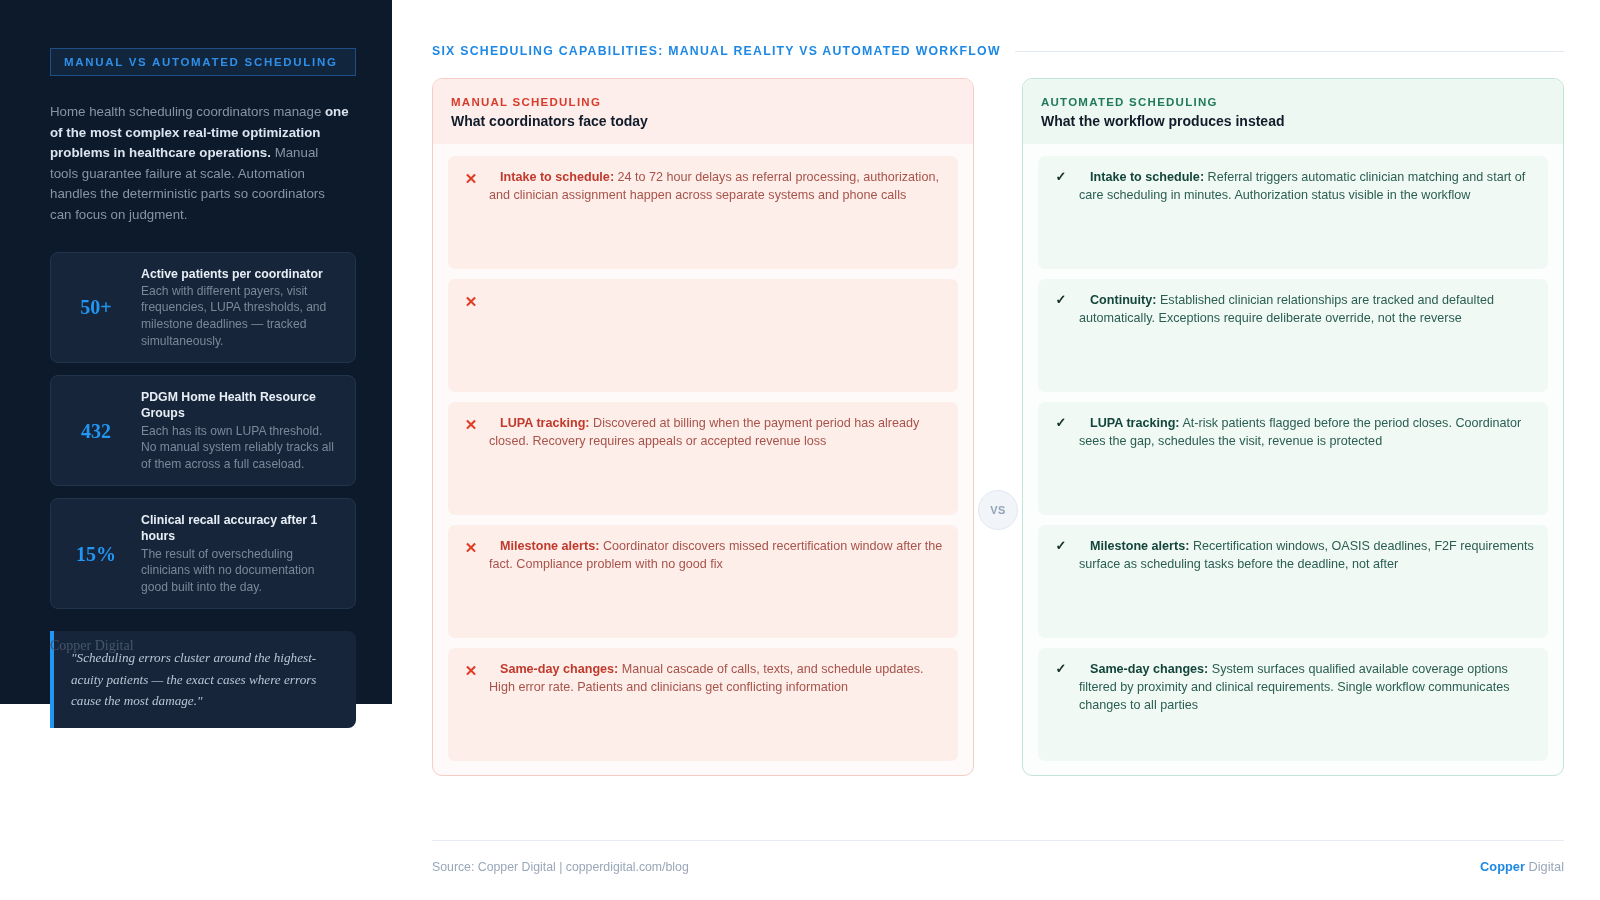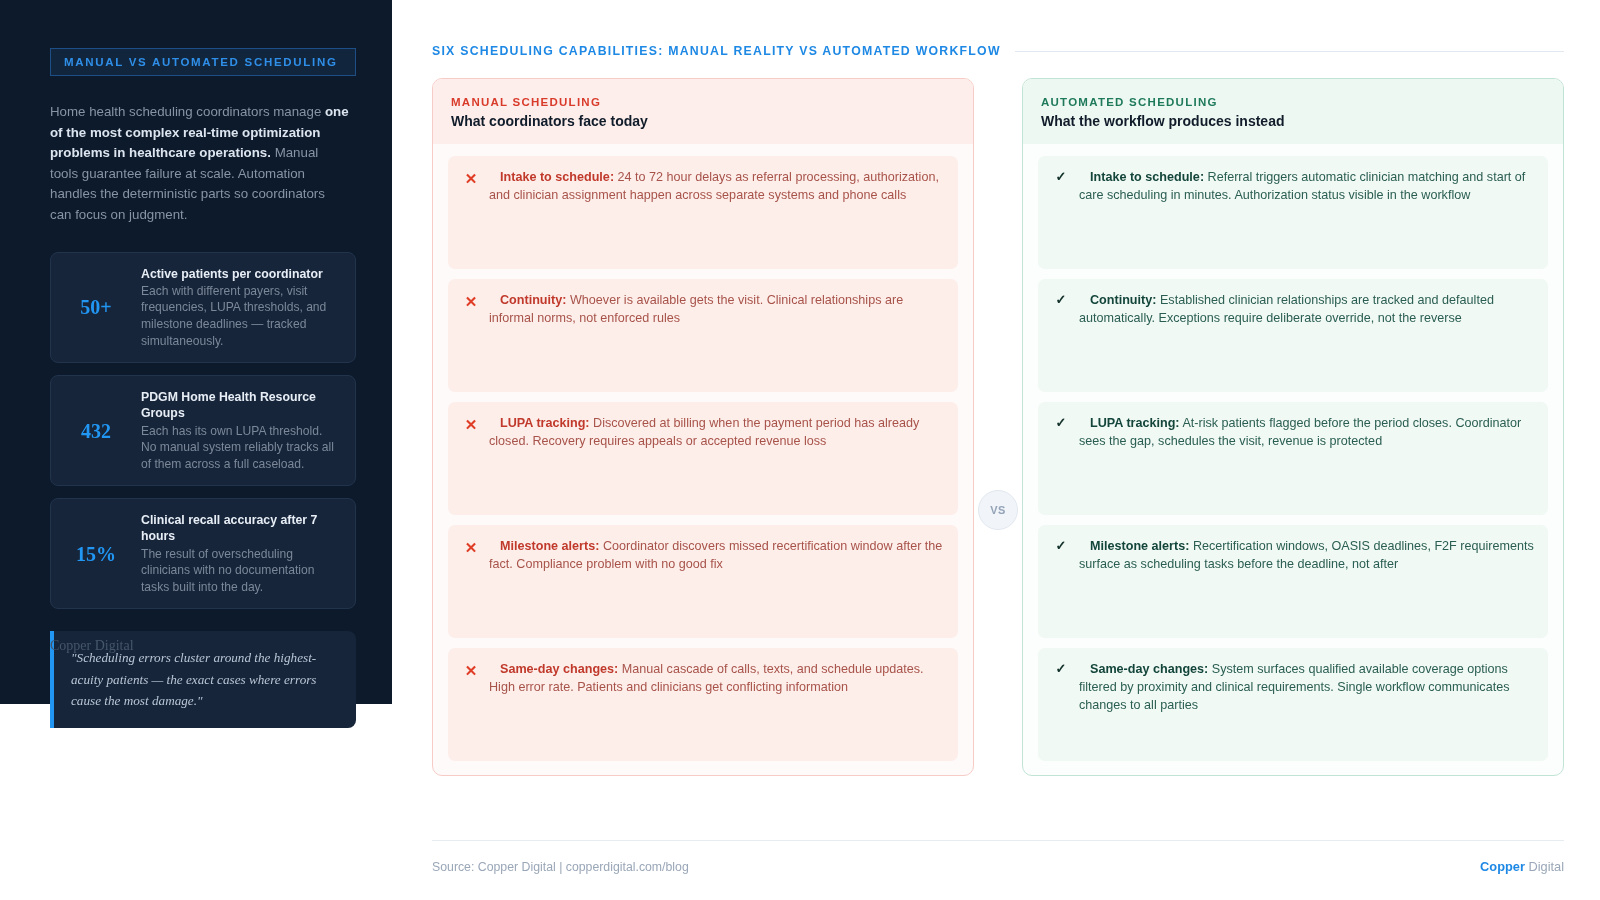--- a/index.html
+++ b/index.html
@@ -309,7 +309,6 @@
         </div>
         <div class="item">
           <span class="mark mark-x">✕</span>
-          <div class="item-text"><b>Continuity:</b><span> Whoever is available gets the visit. Clinical relationships are informal norms, not enforced rules</span></div>
         </div>
         <div class="item">
           <span class="mark mark-x">✕</span>

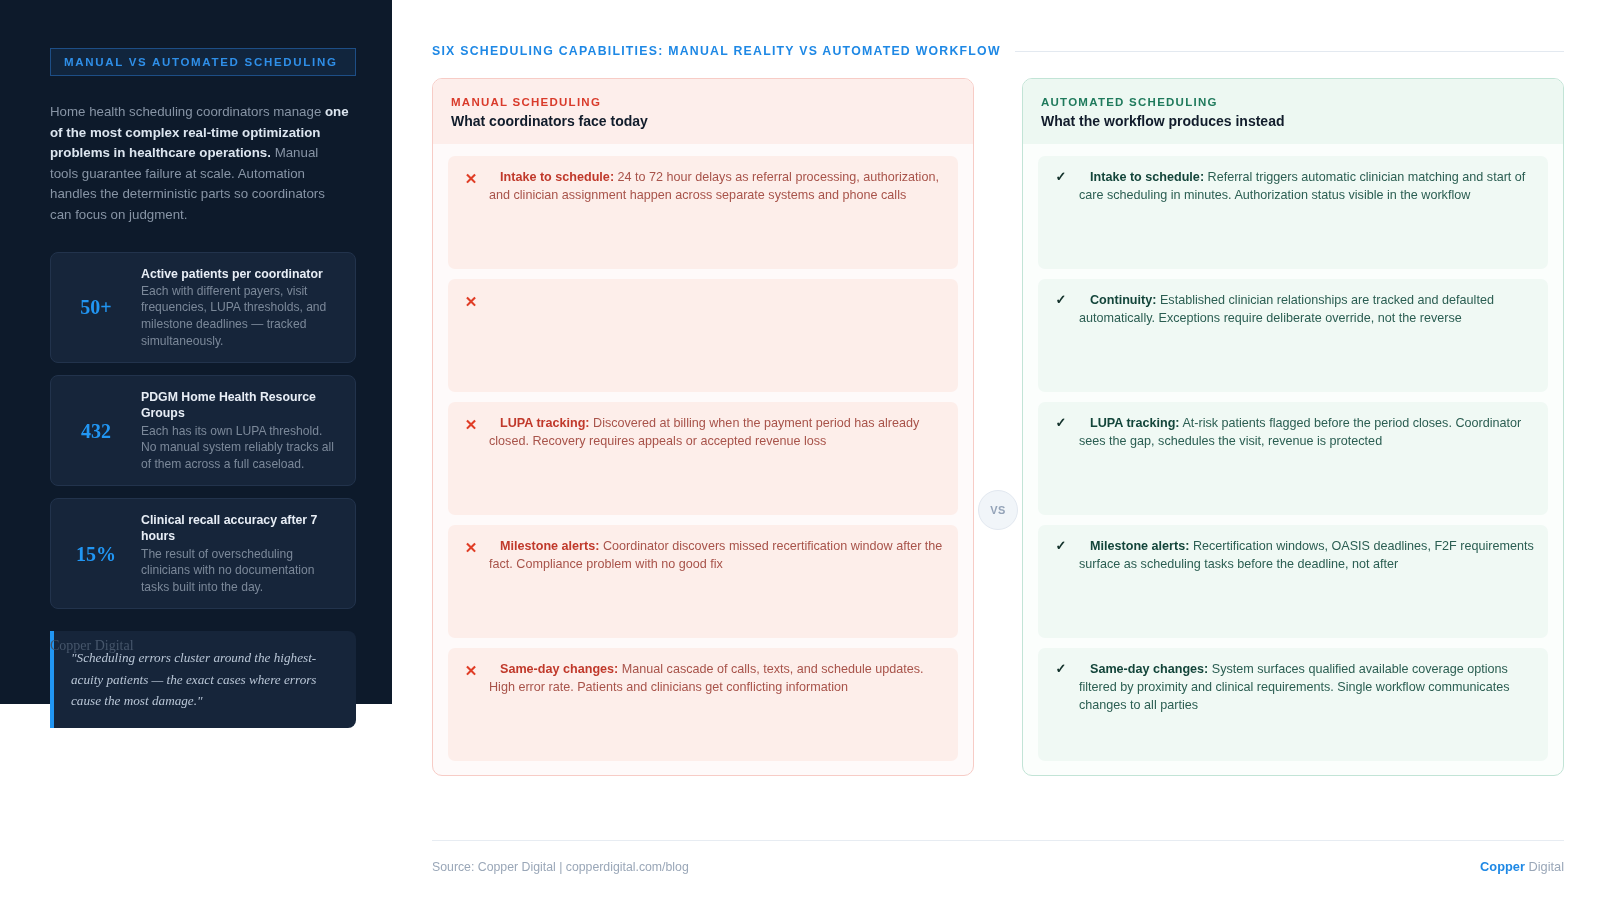--- a/index.html
+++ b/index.html
@@ -276,7 +276,7 @@
   <div class="stat-card">
     <div class="stat-value">15%</div>
     <div class="stat-body">
-      <div class="stat-label">Clinical recall accuracy after 7 hours</div>
+      <div class="stat-label">Clinical recall accuracy after 1 hours</div>
       <div class="stat-desc">The result of overscheduling clinicians with no documentation tasks built into the day.</div>
     </div>
   </div>

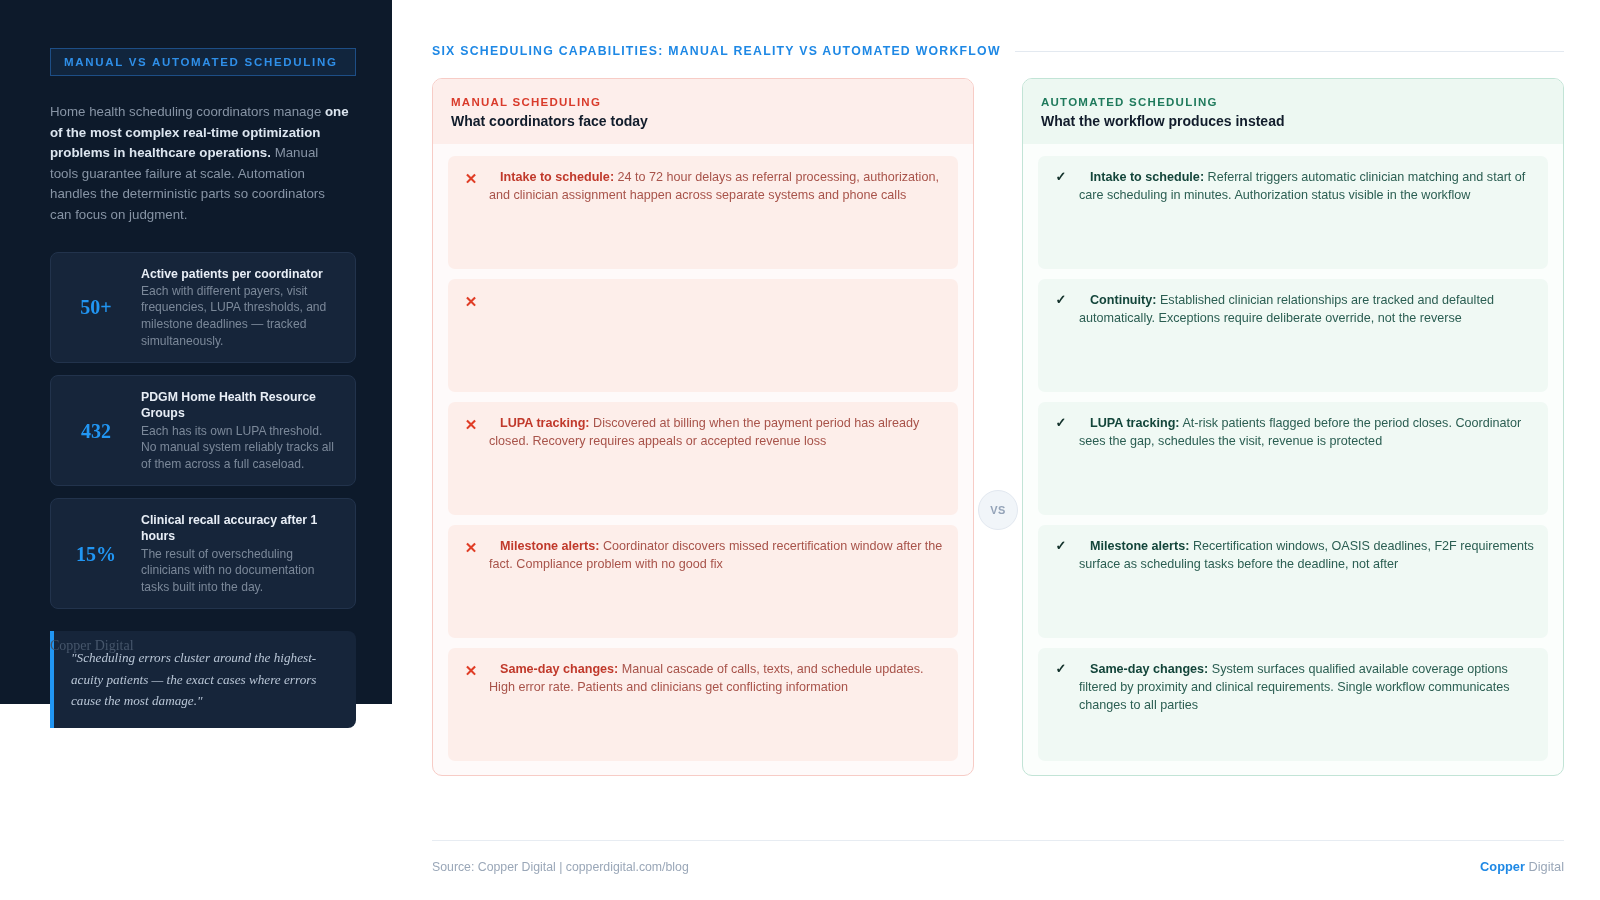--- a/index.html
+++ b/index.html
@@ -277,7 +277,7 @@
     <div class="stat-value">15%</div>
     <div class="stat-body">
       <div class="stat-label">Clinical recall accuracy after 1 hours</div>
-      <div class="stat-desc">The result of overscheduling clinicians with no documentation tasks built into the day.</div>
+      <div class="stat-desc">The result of overscheduling clinicians with no documentation good built into the day.</div>
     </div>
   </div>
 

